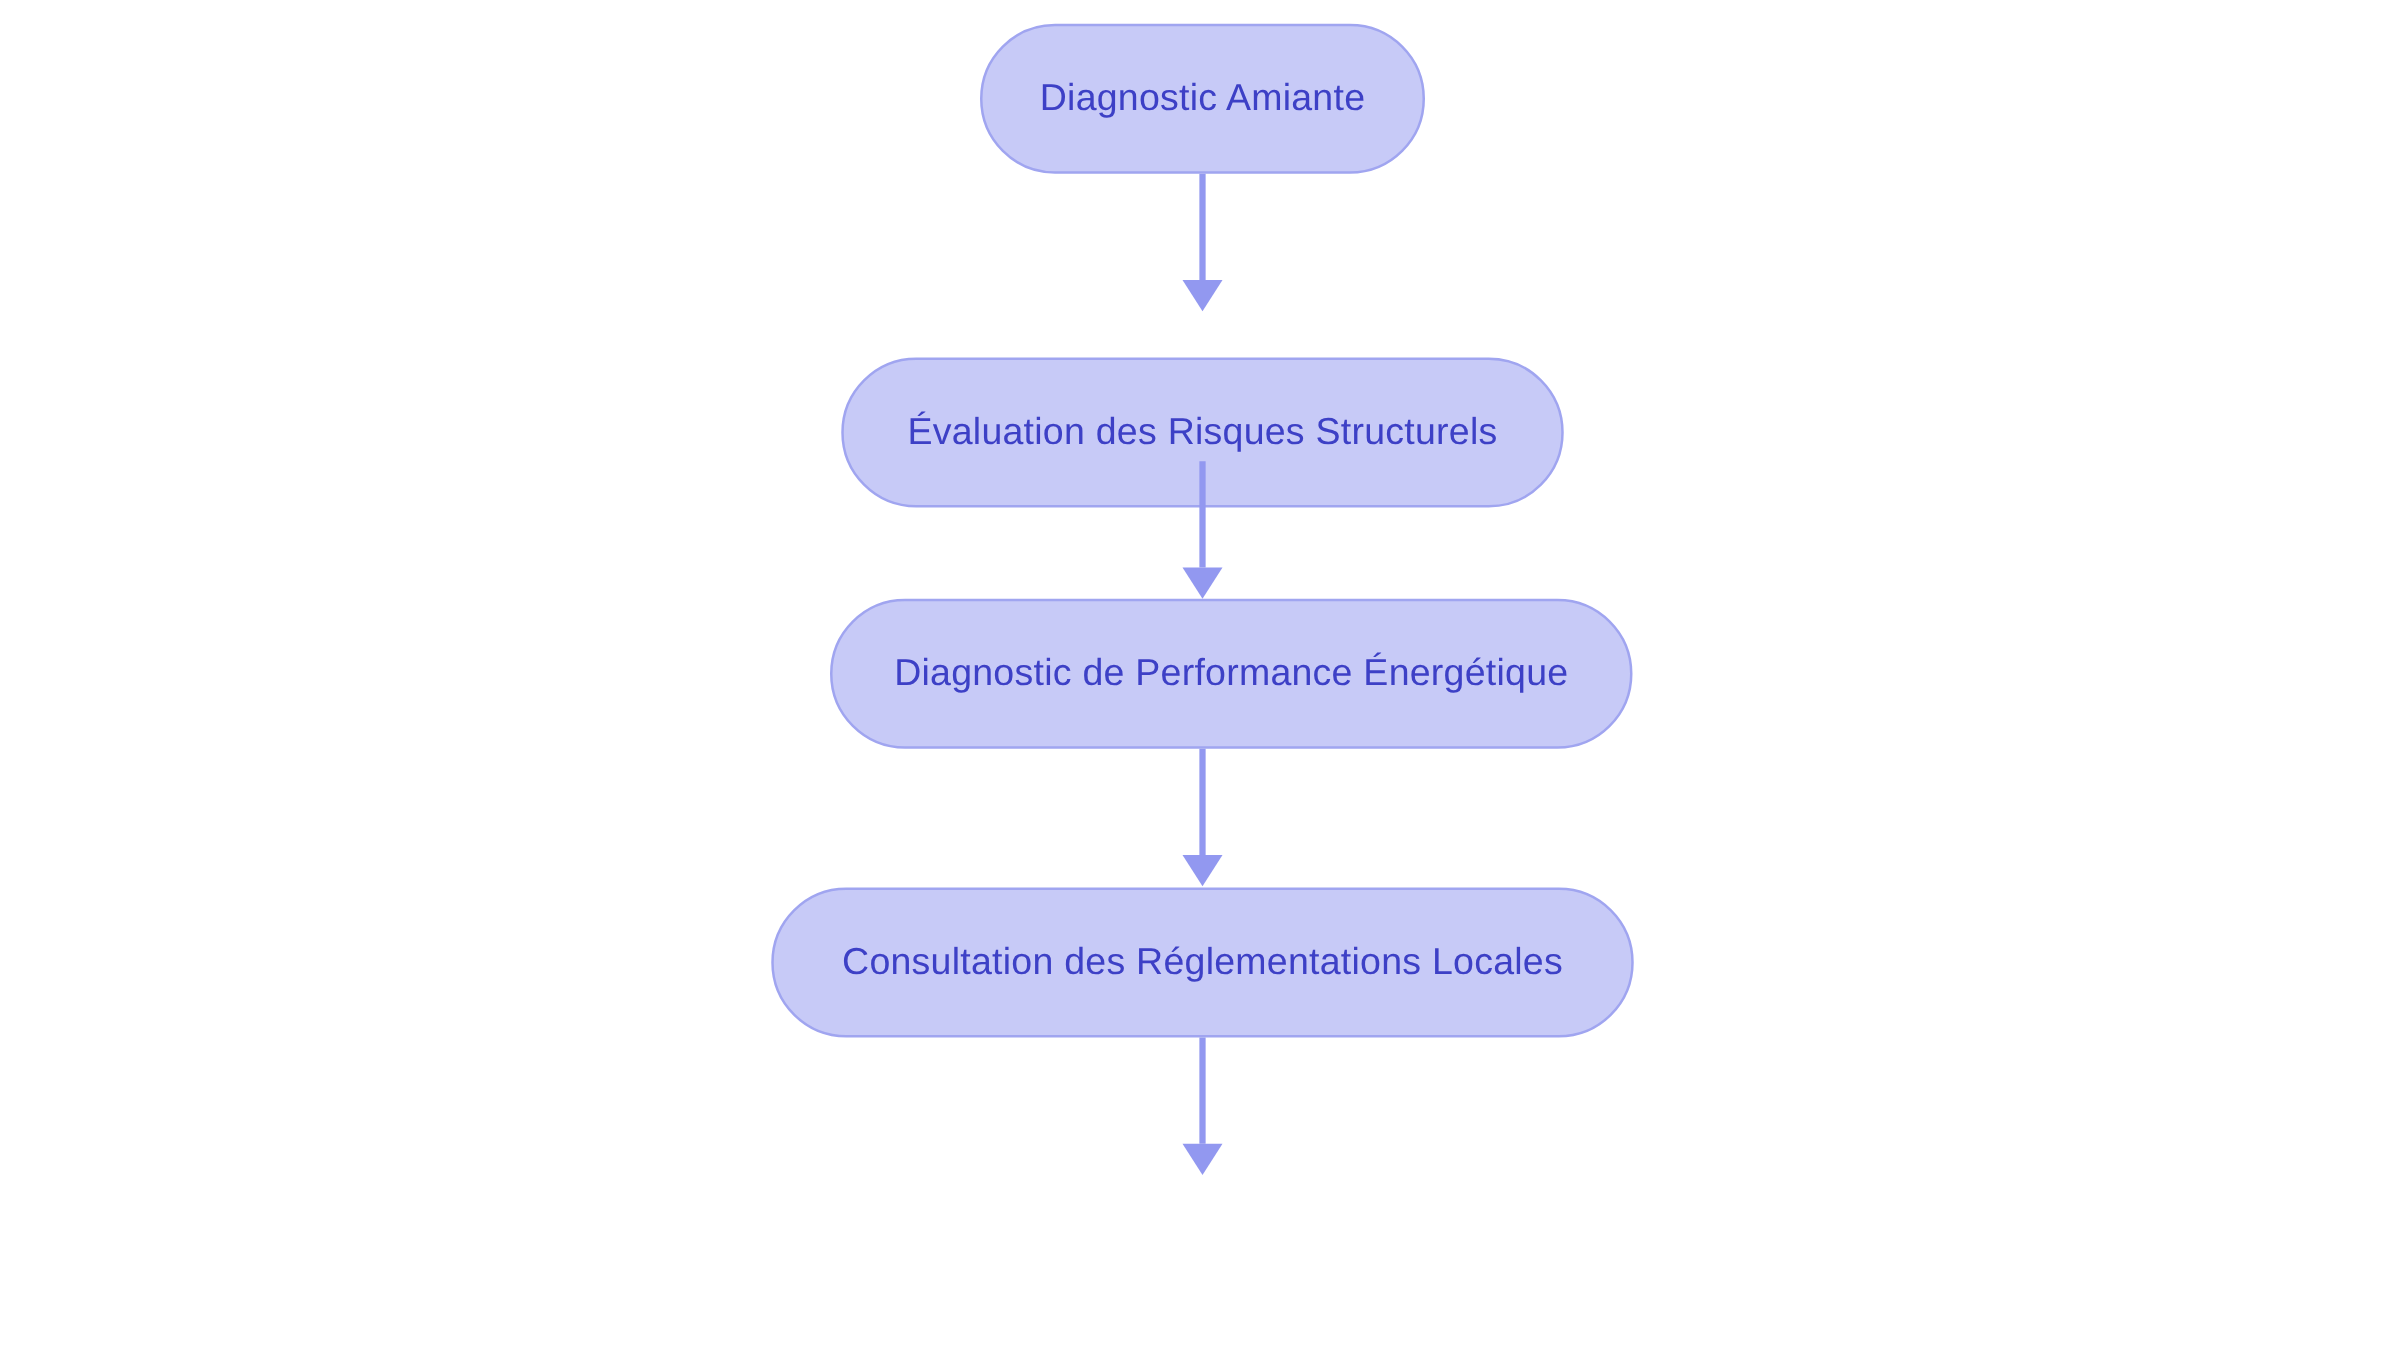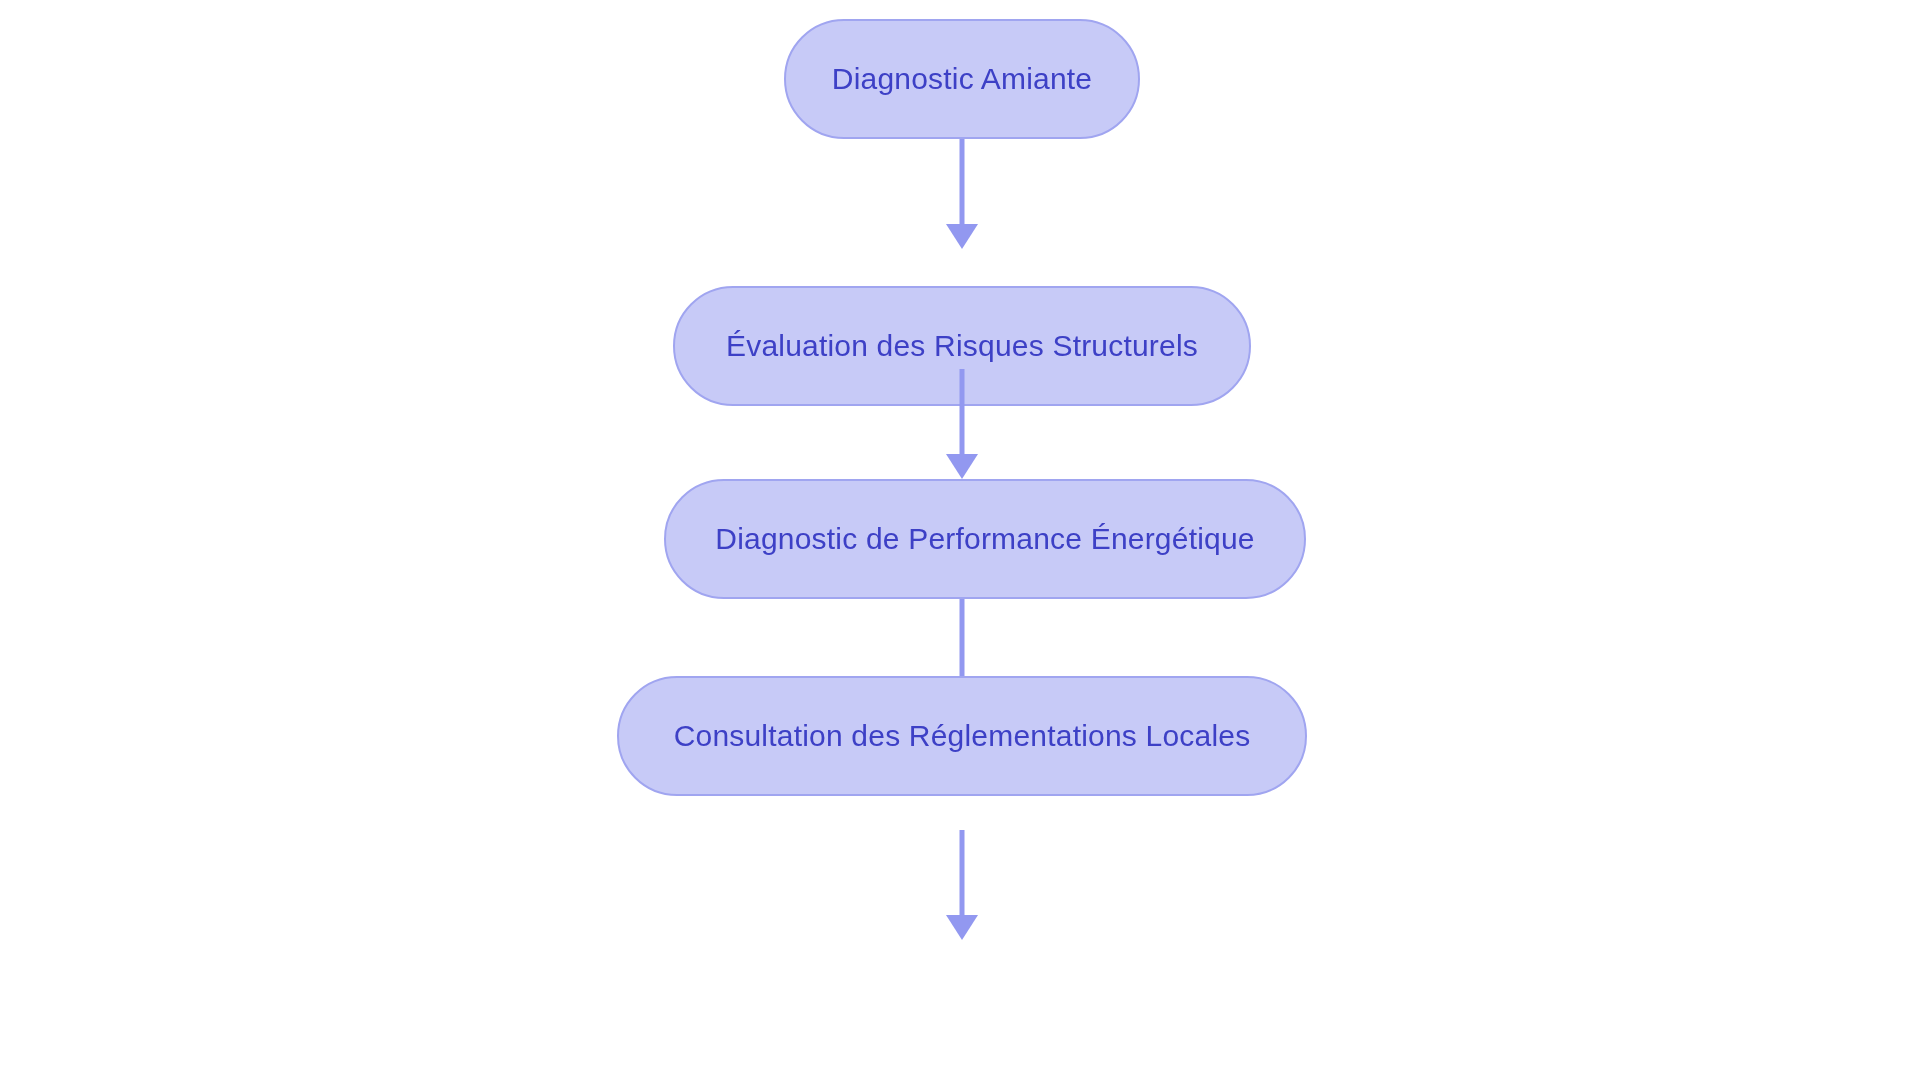--- a/index.html
+++ b/index.html
@@ -94,7 +94,7 @@
     <div class="arrow-head"></div>
   </div>
 
-  <div class="node" style="left:617px; top:676px; width:690px;">
+  <div class="node" style="left:617px; top:710px; width:690px;">
     <span class="node-label">Consultation des Réglementations Locales</span>
   </div>
 

